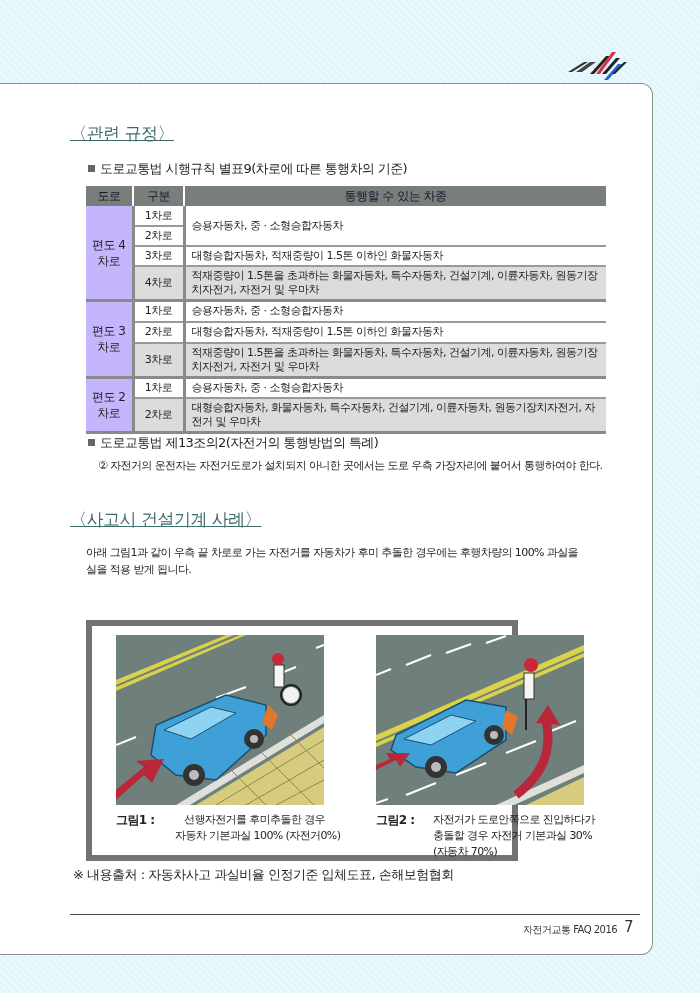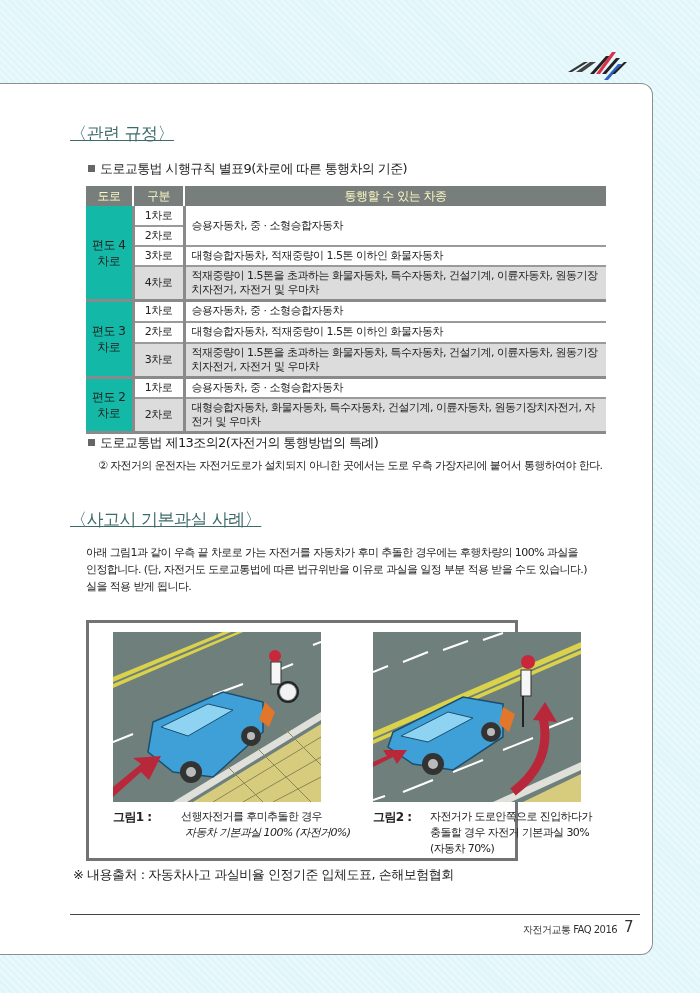--- a/index.html
+++ b/index.html
@@ -37,7 +37,7 @@
     border-collapse: collapse; font-size: 11px; letter-spacing: -0.5px;
   }
   table.rules th {
-    background: #777e7c; color: #fef9c3; font-weight: normal; height: 20px;
+    background: #777e7c; color: #0f172a; font-weight: normal; height: 20px;
     font-size: 12px; border-right: 2px solid #fff;
   }
   table.rules th:last-child { border-right: none; }

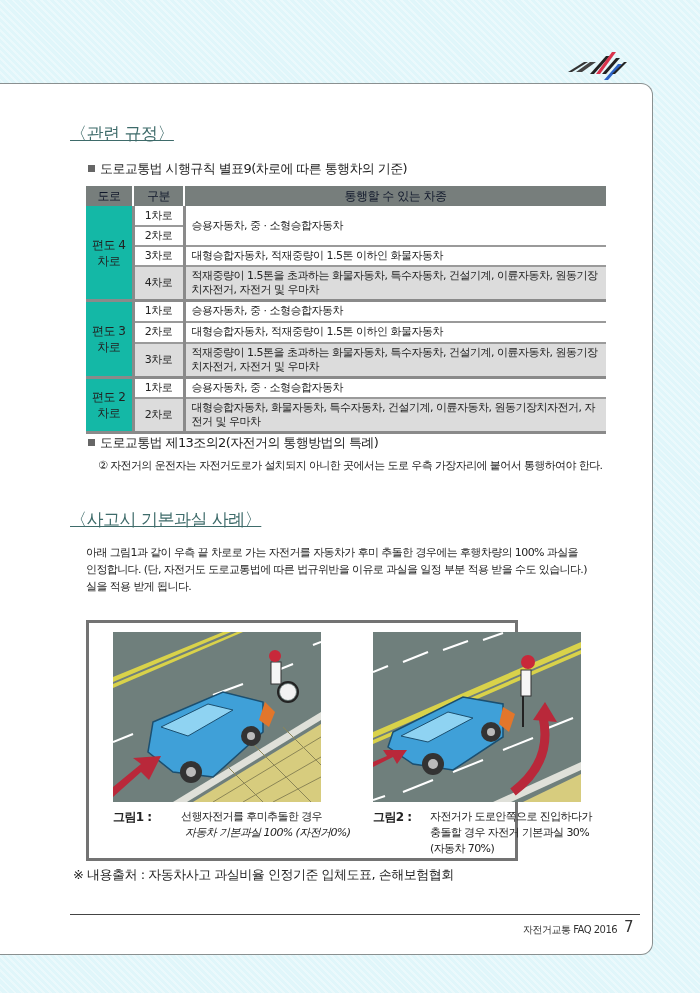--- a/index.html
+++ b/index.html
@@ -42,7 +42,7 @@
   }
   table.rules th:last-child { border-right: none; }
   table.rules td { border-bottom: 2px solid #9a9a9a; padding: 2px 6px; line-height: 14px; }
-  table.rules td.road { text-align: center; width: 47px; border-right: 3px solid #8a8a8a; font-size: 12px; line-height: 16px; background:#14b8a6; }
+  table.rules td.road { text-align: center; width: 47px; border-right: 3px solid #8a8a8a; font-size: 12px; line-height: 16px; background:#c4b5fd; }
   table.rules td.lane { text-align: center; width: 51px; border-right: 3px solid #8a8a8a; font-size: 11px; }
   table.rules tr.shade td.lane, table.rules tr.shade td.vehicles { background: #dcdcdc; }
   table.rules tr.last td { border-bottom: 3px solid #8a8a8a; }

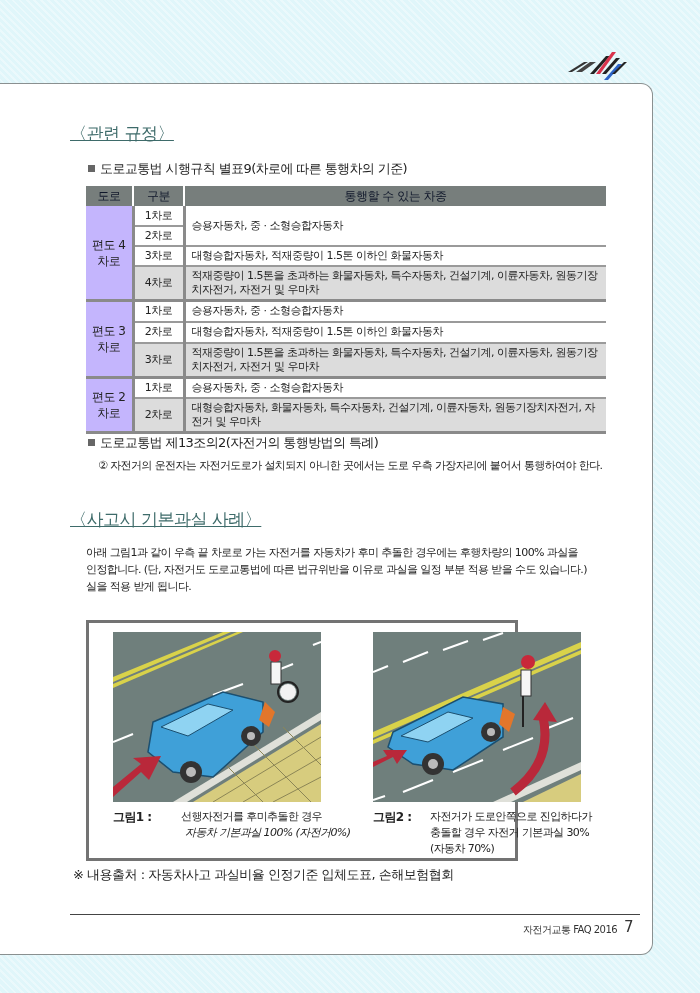--- a/index.html
+++ b/index.html
@@ -160,7 +160,7 @@
 </div>
 <div class="law-note">② 자전거의 운전자는 자전거도로가 설치되지 아니한 곳에서는 도로 우측 가장자리에 붙어서 통행하여야 한다.</div>
 
-<div class="section-title" style="top:508px;">〈사고시 기본과실 사례〉</div>
+<div class="section-title" style="top:508px;">〈사고시 건설기계 사례〉</div>
 
 <div class="para">
   <div>아래 그림1과 같이 우측 끝 차로로 가는 자전거를 자동차가 후미 추돌한 경우에는 후행차량의 100% 과실을</div>

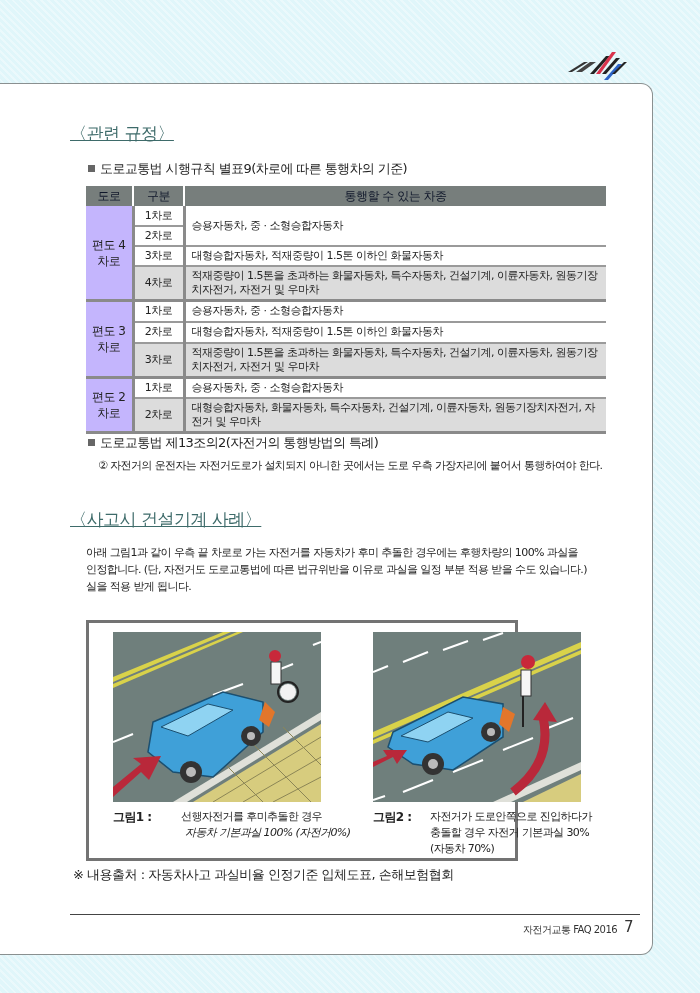--- a/index.html
+++ b/index.html
@@ -164,7 +164,6 @@
 
 <div class="para">
   <div>아래 그림1과 같이 우측 끝 차로로 가는 자전거를 자동차가 후미 추돌한 경우에는 후행차량의 100% 과실을</div>
-  <div>인정합니다. (단, 자전거도 도로교통법에 따른 법규위반을 이유로 과실을 일정 부분 적용 받을 수도 있습니다.)</div>
   <div>실을 적용 받게 됩니다.</div>
 </div>
 

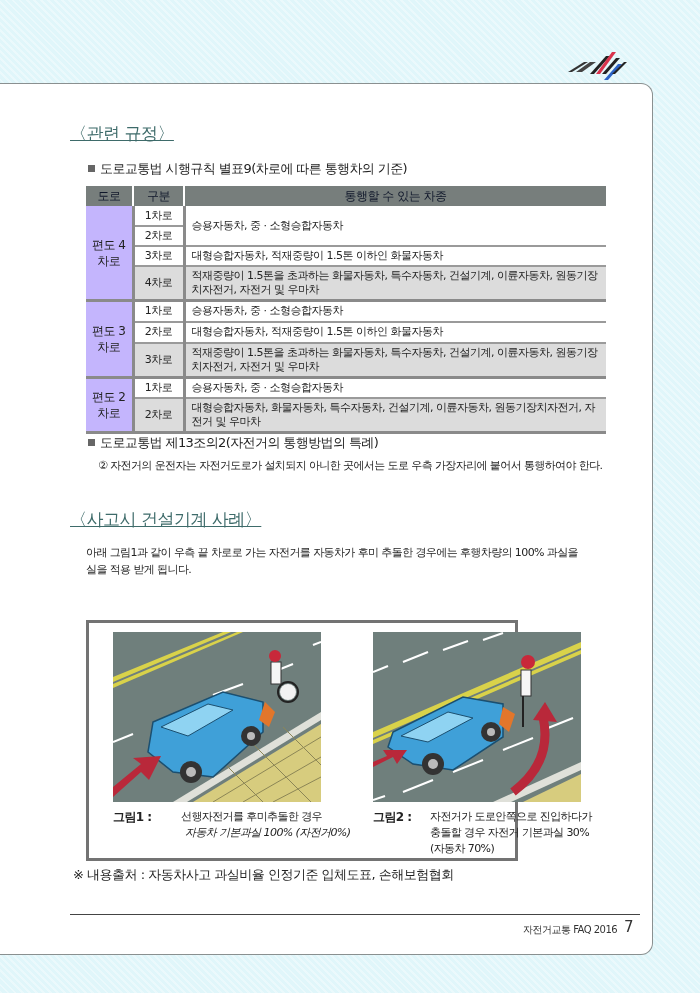--- a/index.html
+++ b/index.html
@@ -55,7 +55,7 @@
   }
   .figbox {
     position: absolute; left: 86px; top: 620px; width: 432px; height: 241px;
-    border: 3px solid #737373;
+    border: 6px solid #737373;
   }
   .fig {
     position: absolute; top: 9px; width: 208px; height: 170px; overflow: hidden;

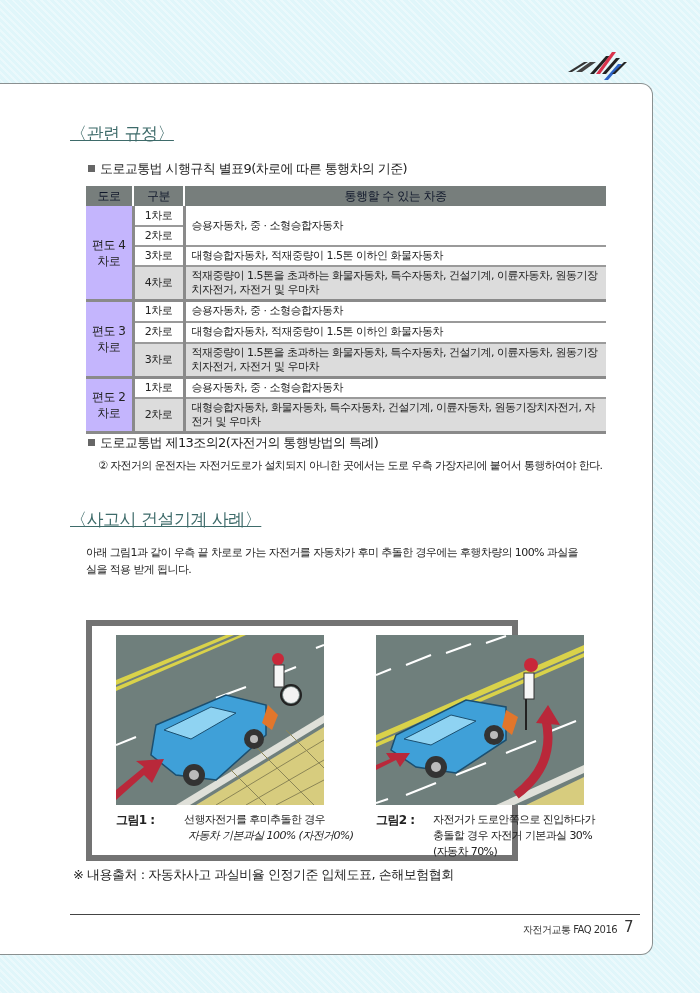--- a/index.html
+++ b/index.html
@@ -240,7 +240,7 @@
   <div class="caption" style="left:24px;">
     <span class="lbl">그림1 :</span>
     <span class="txt" style="left:68px;">선행자전거를 후미추돌한 경우</span>
-    <span class="txt" style="left:72px; top:16px;font-style:italic;">자동차 기본과실 100% (자전거0%)</span>
+    <span class="txt" style="left:59px; top:16px;">자동차 기본과실 100% (자전거0%)</span>
   </div>
   <div class="caption" style="left:284px;">
     <span class="lbl">그림2 :</span>

